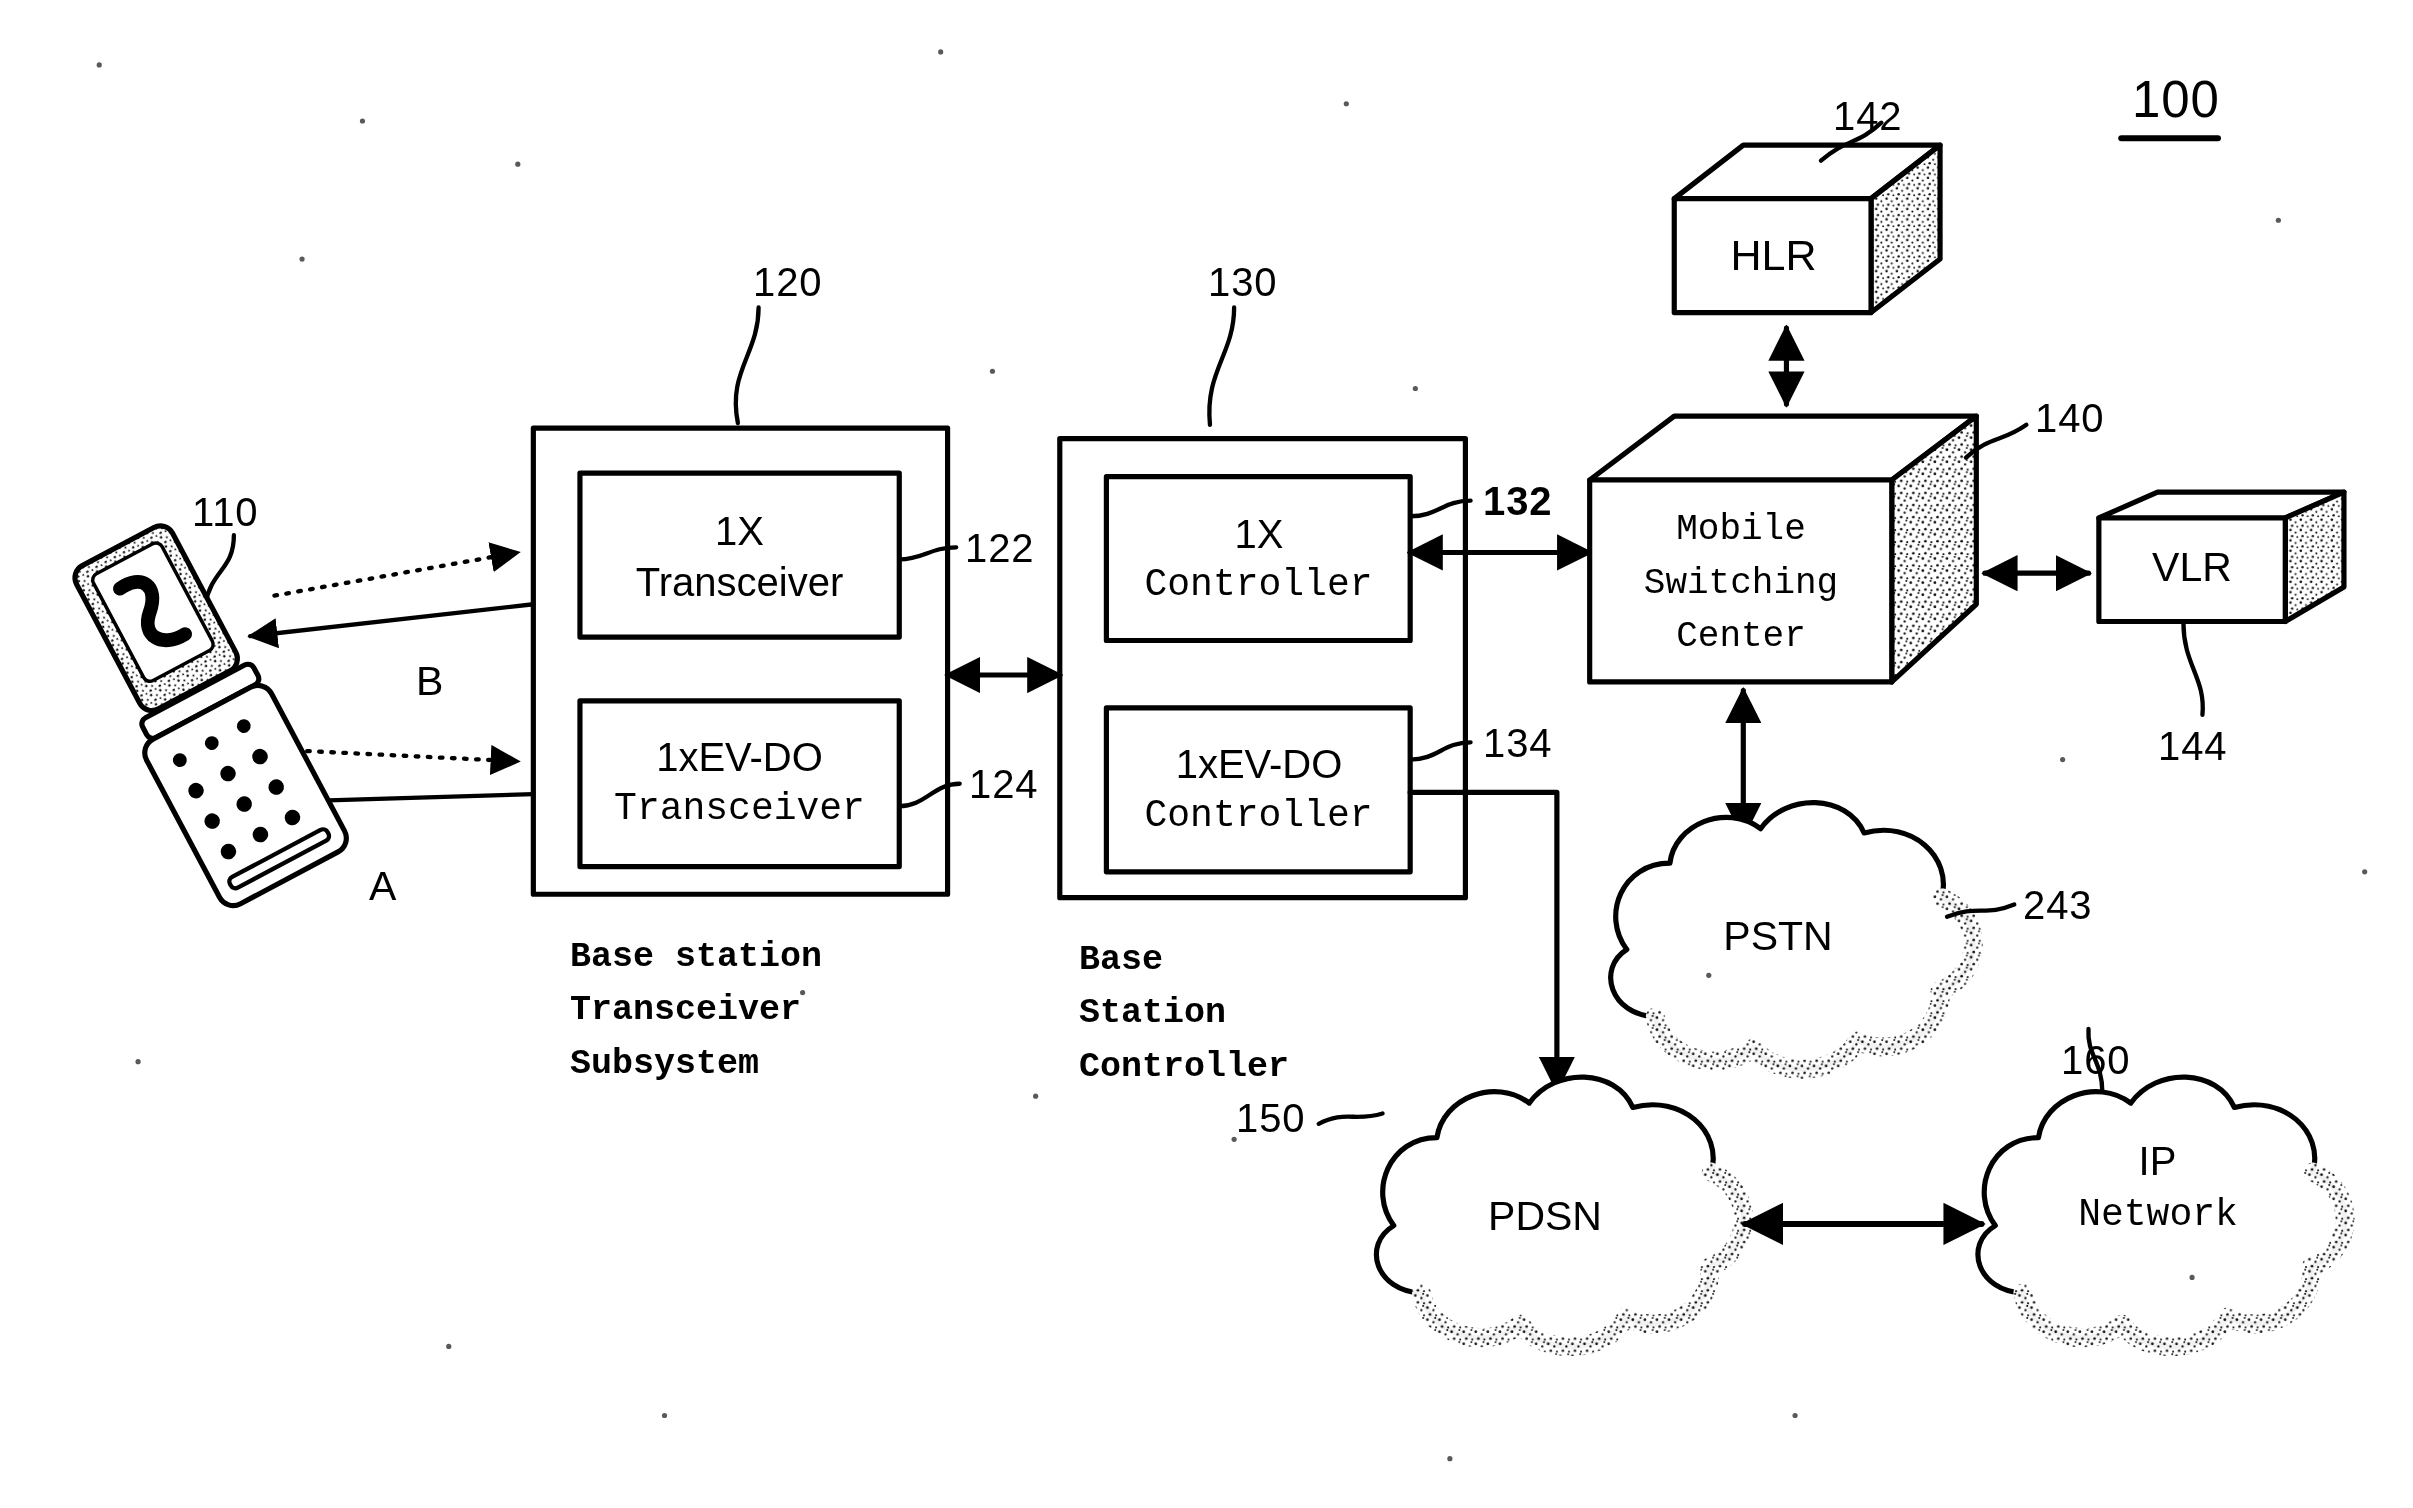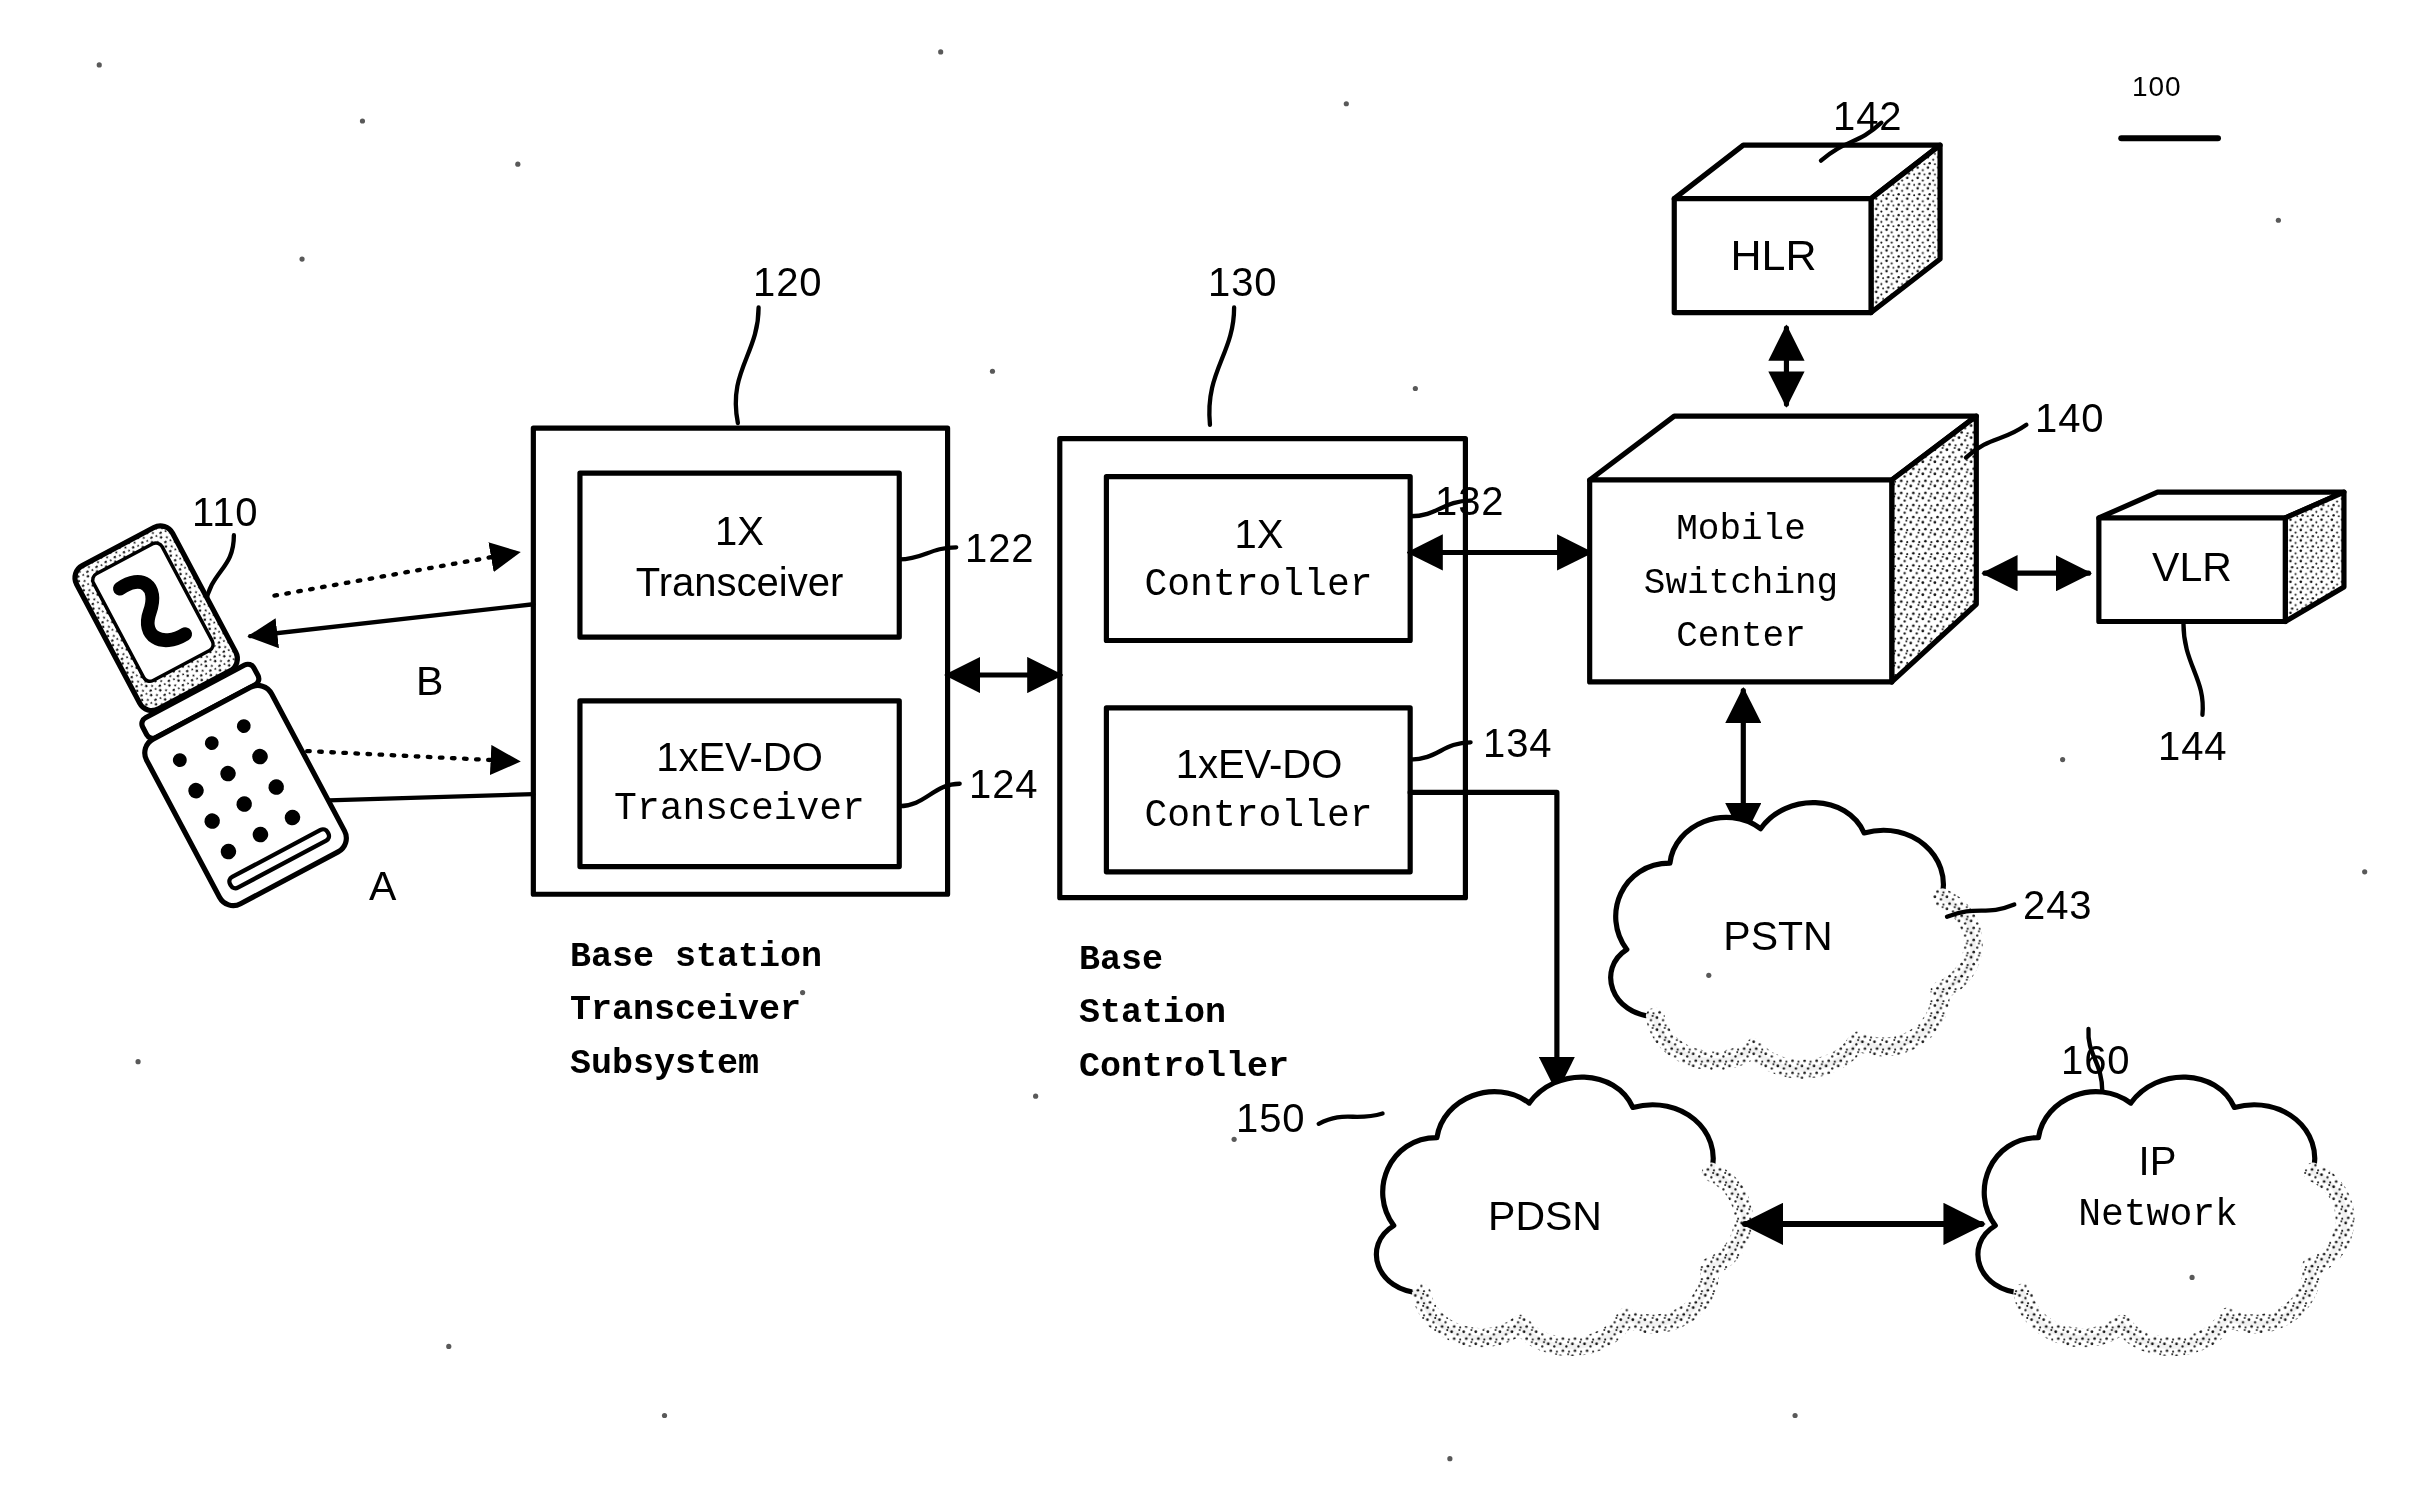--- a/index.html
+++ b/index.html
@@ -215,7 +215,7 @@
     </g>
   </svg>
 
-  <div class="lbl num" style="left:2132px;top:71px;font-size:28px;">100</div>
+  <div class="lbl num" style="left:2132px;top:71px;font-size:51px;">100</div>
 
   <div class="lbl num" style="left:192px;top:489px;">110</div>
 

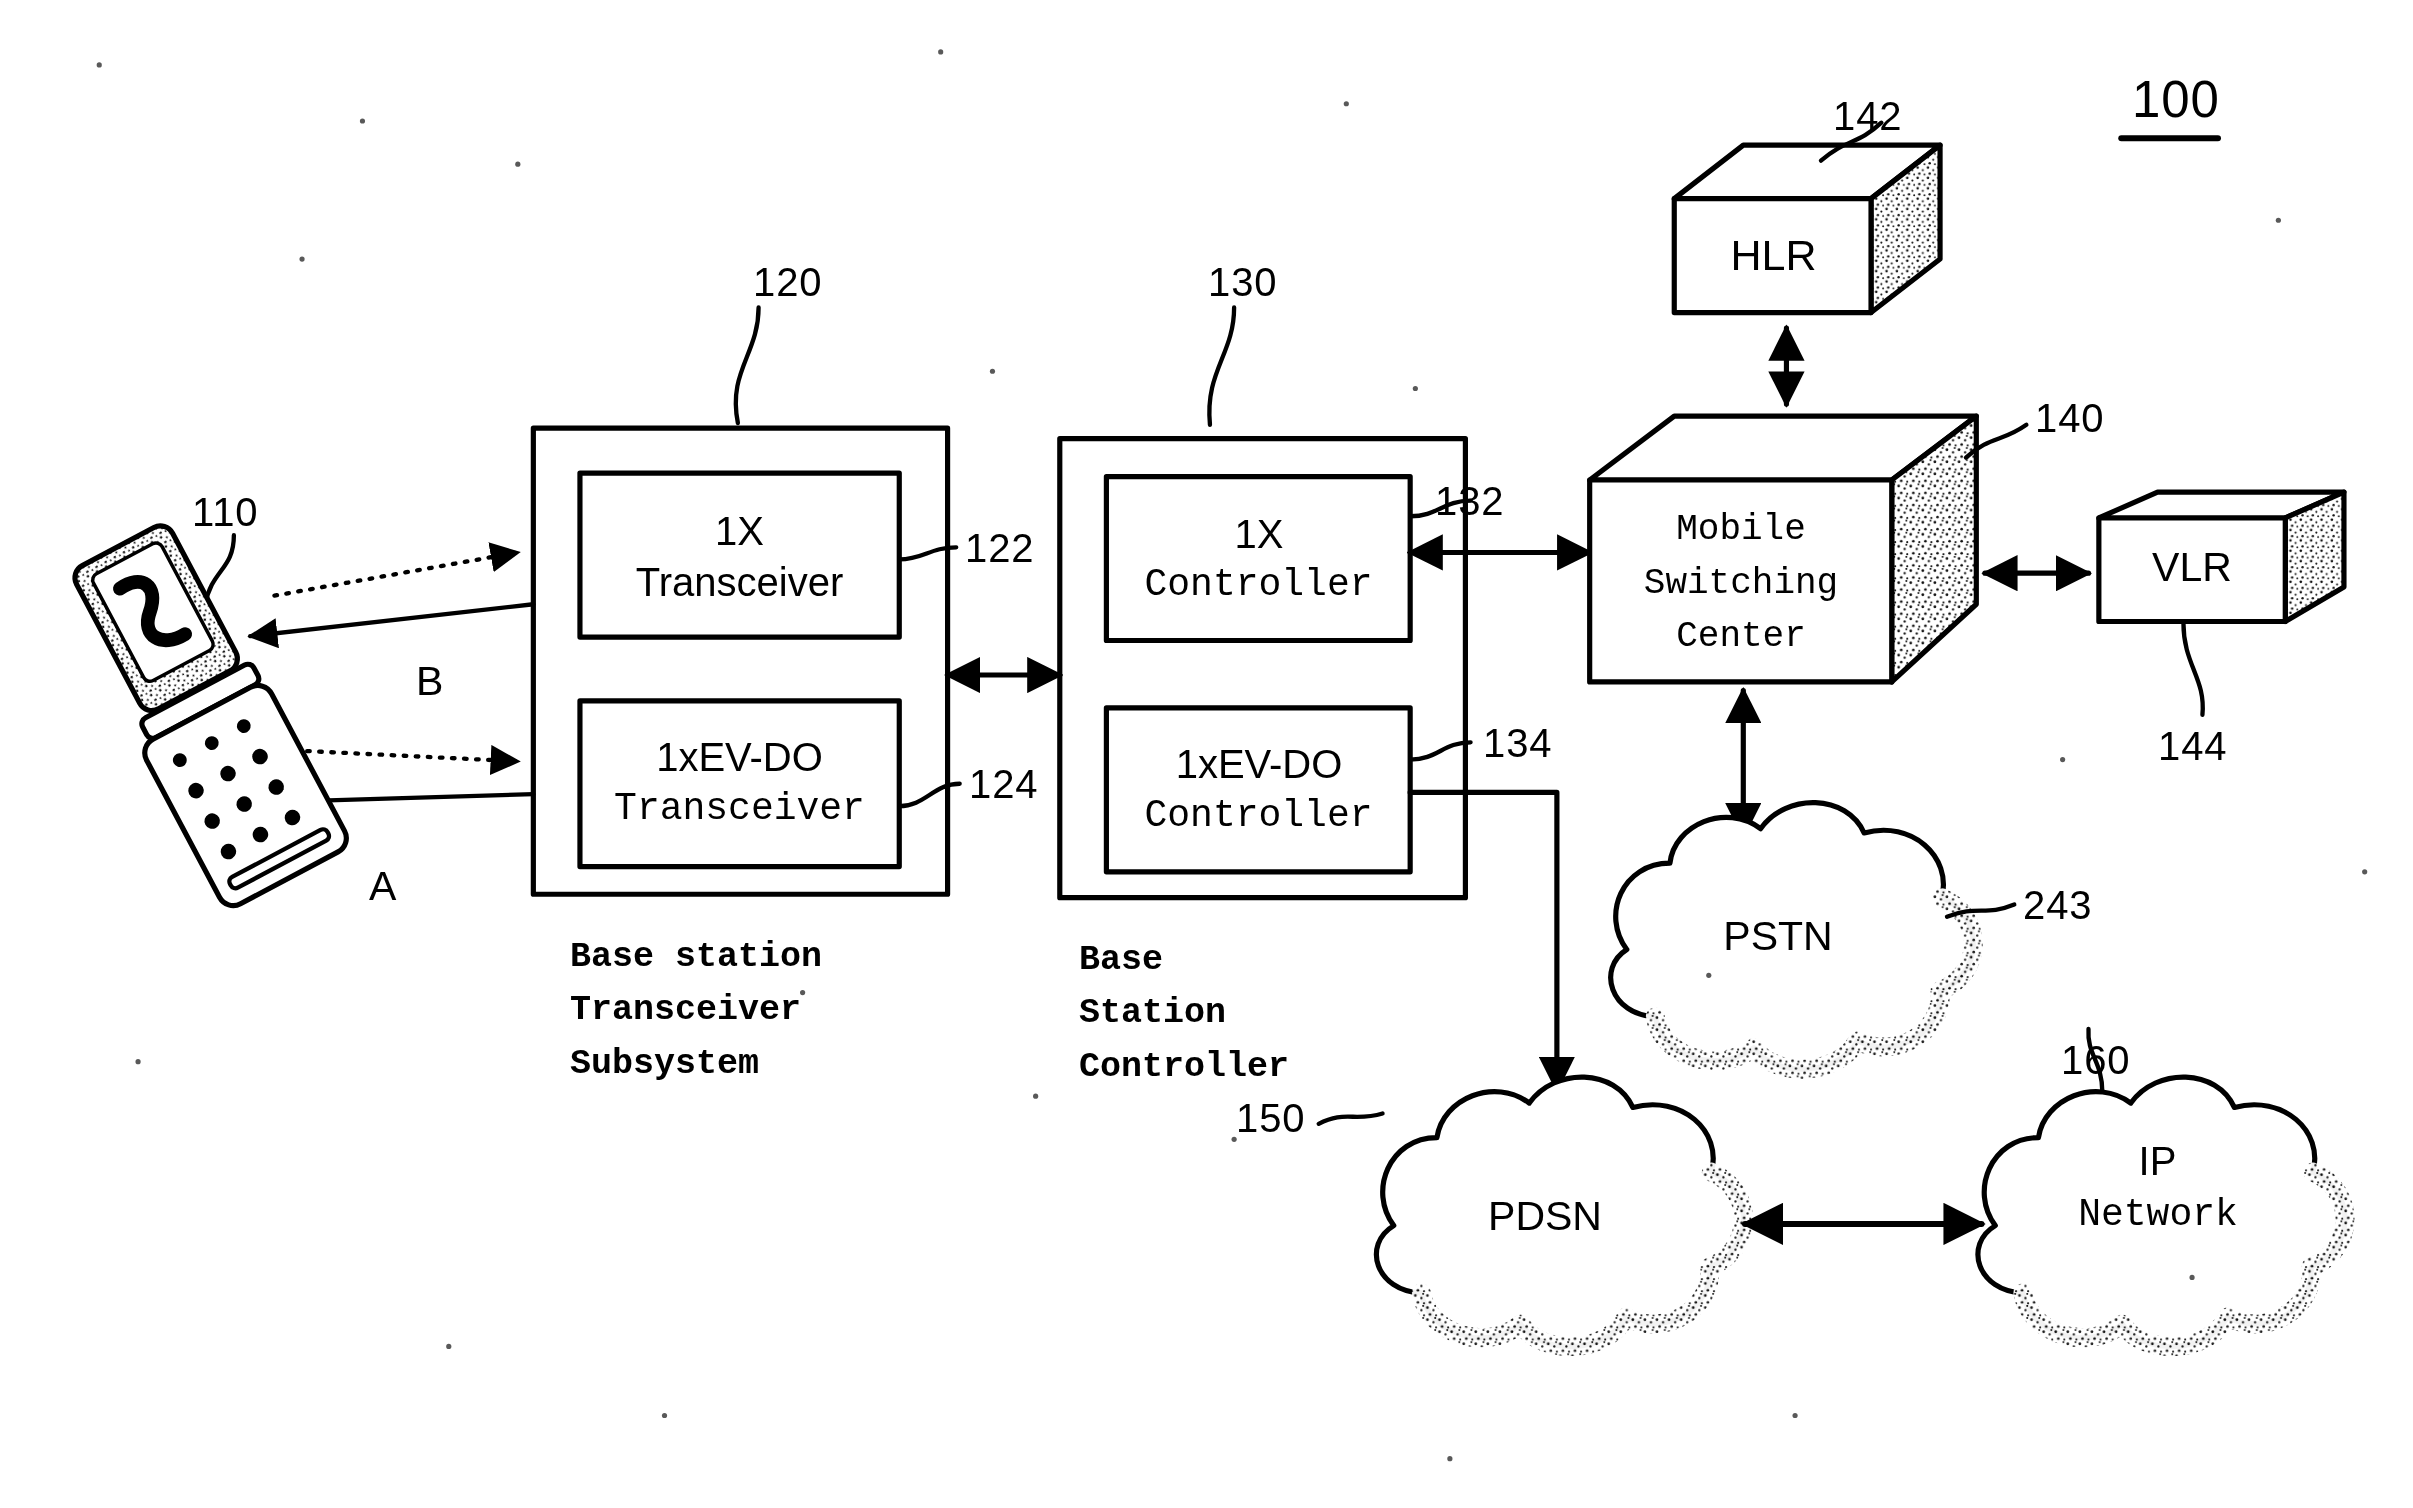--- a/index.html
+++ b/index.html
@@ -237,7 +237,7 @@
 
   <div class="lbl num" style="left:965px;top:525px;">122</div>
   <div class="lbl num" style="left:969px;top:761px;">124</div>
-  <div class="lbl num" style="left:1435px;top:478px;">132</div>
+  <div class="lbl num" style="left:1483px;top:478px;font-weight:bold;">132</div>
   <div class="lbl num" style="left:1483px;top:720px;">134</div>
 
   <div class="lbl bold-mono" style="left:570px;top:931px;">Base station</div>

